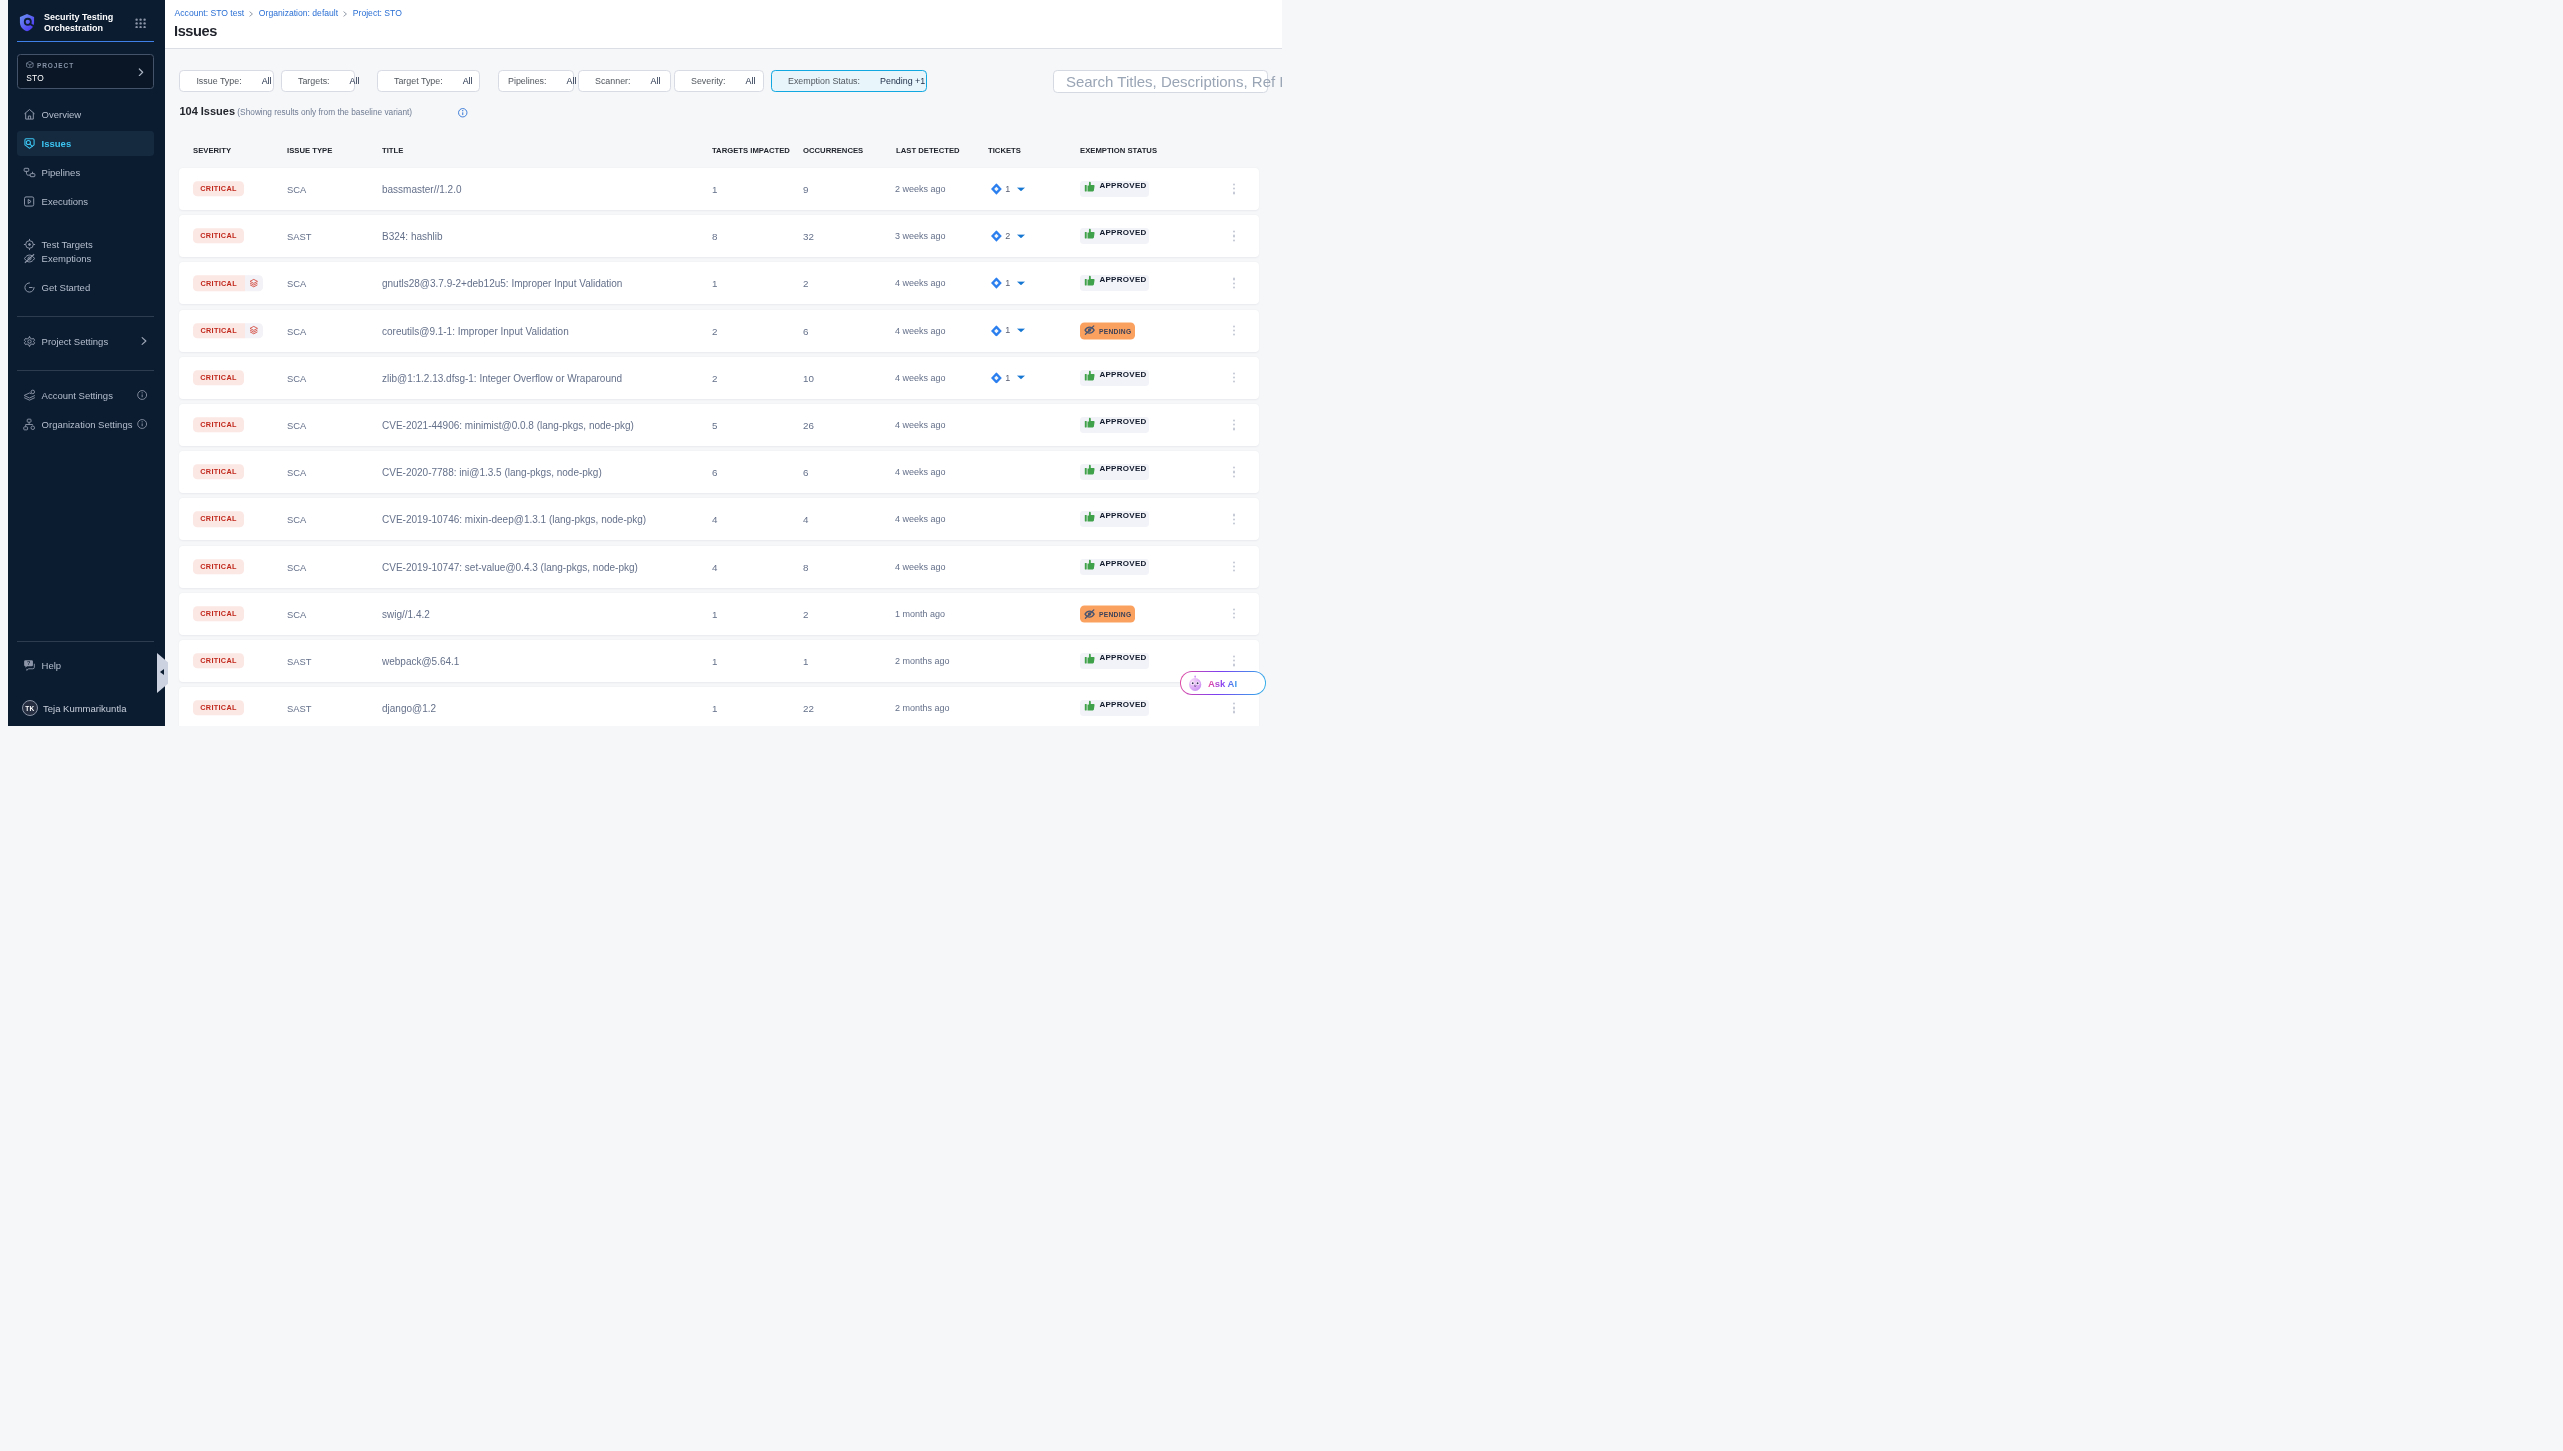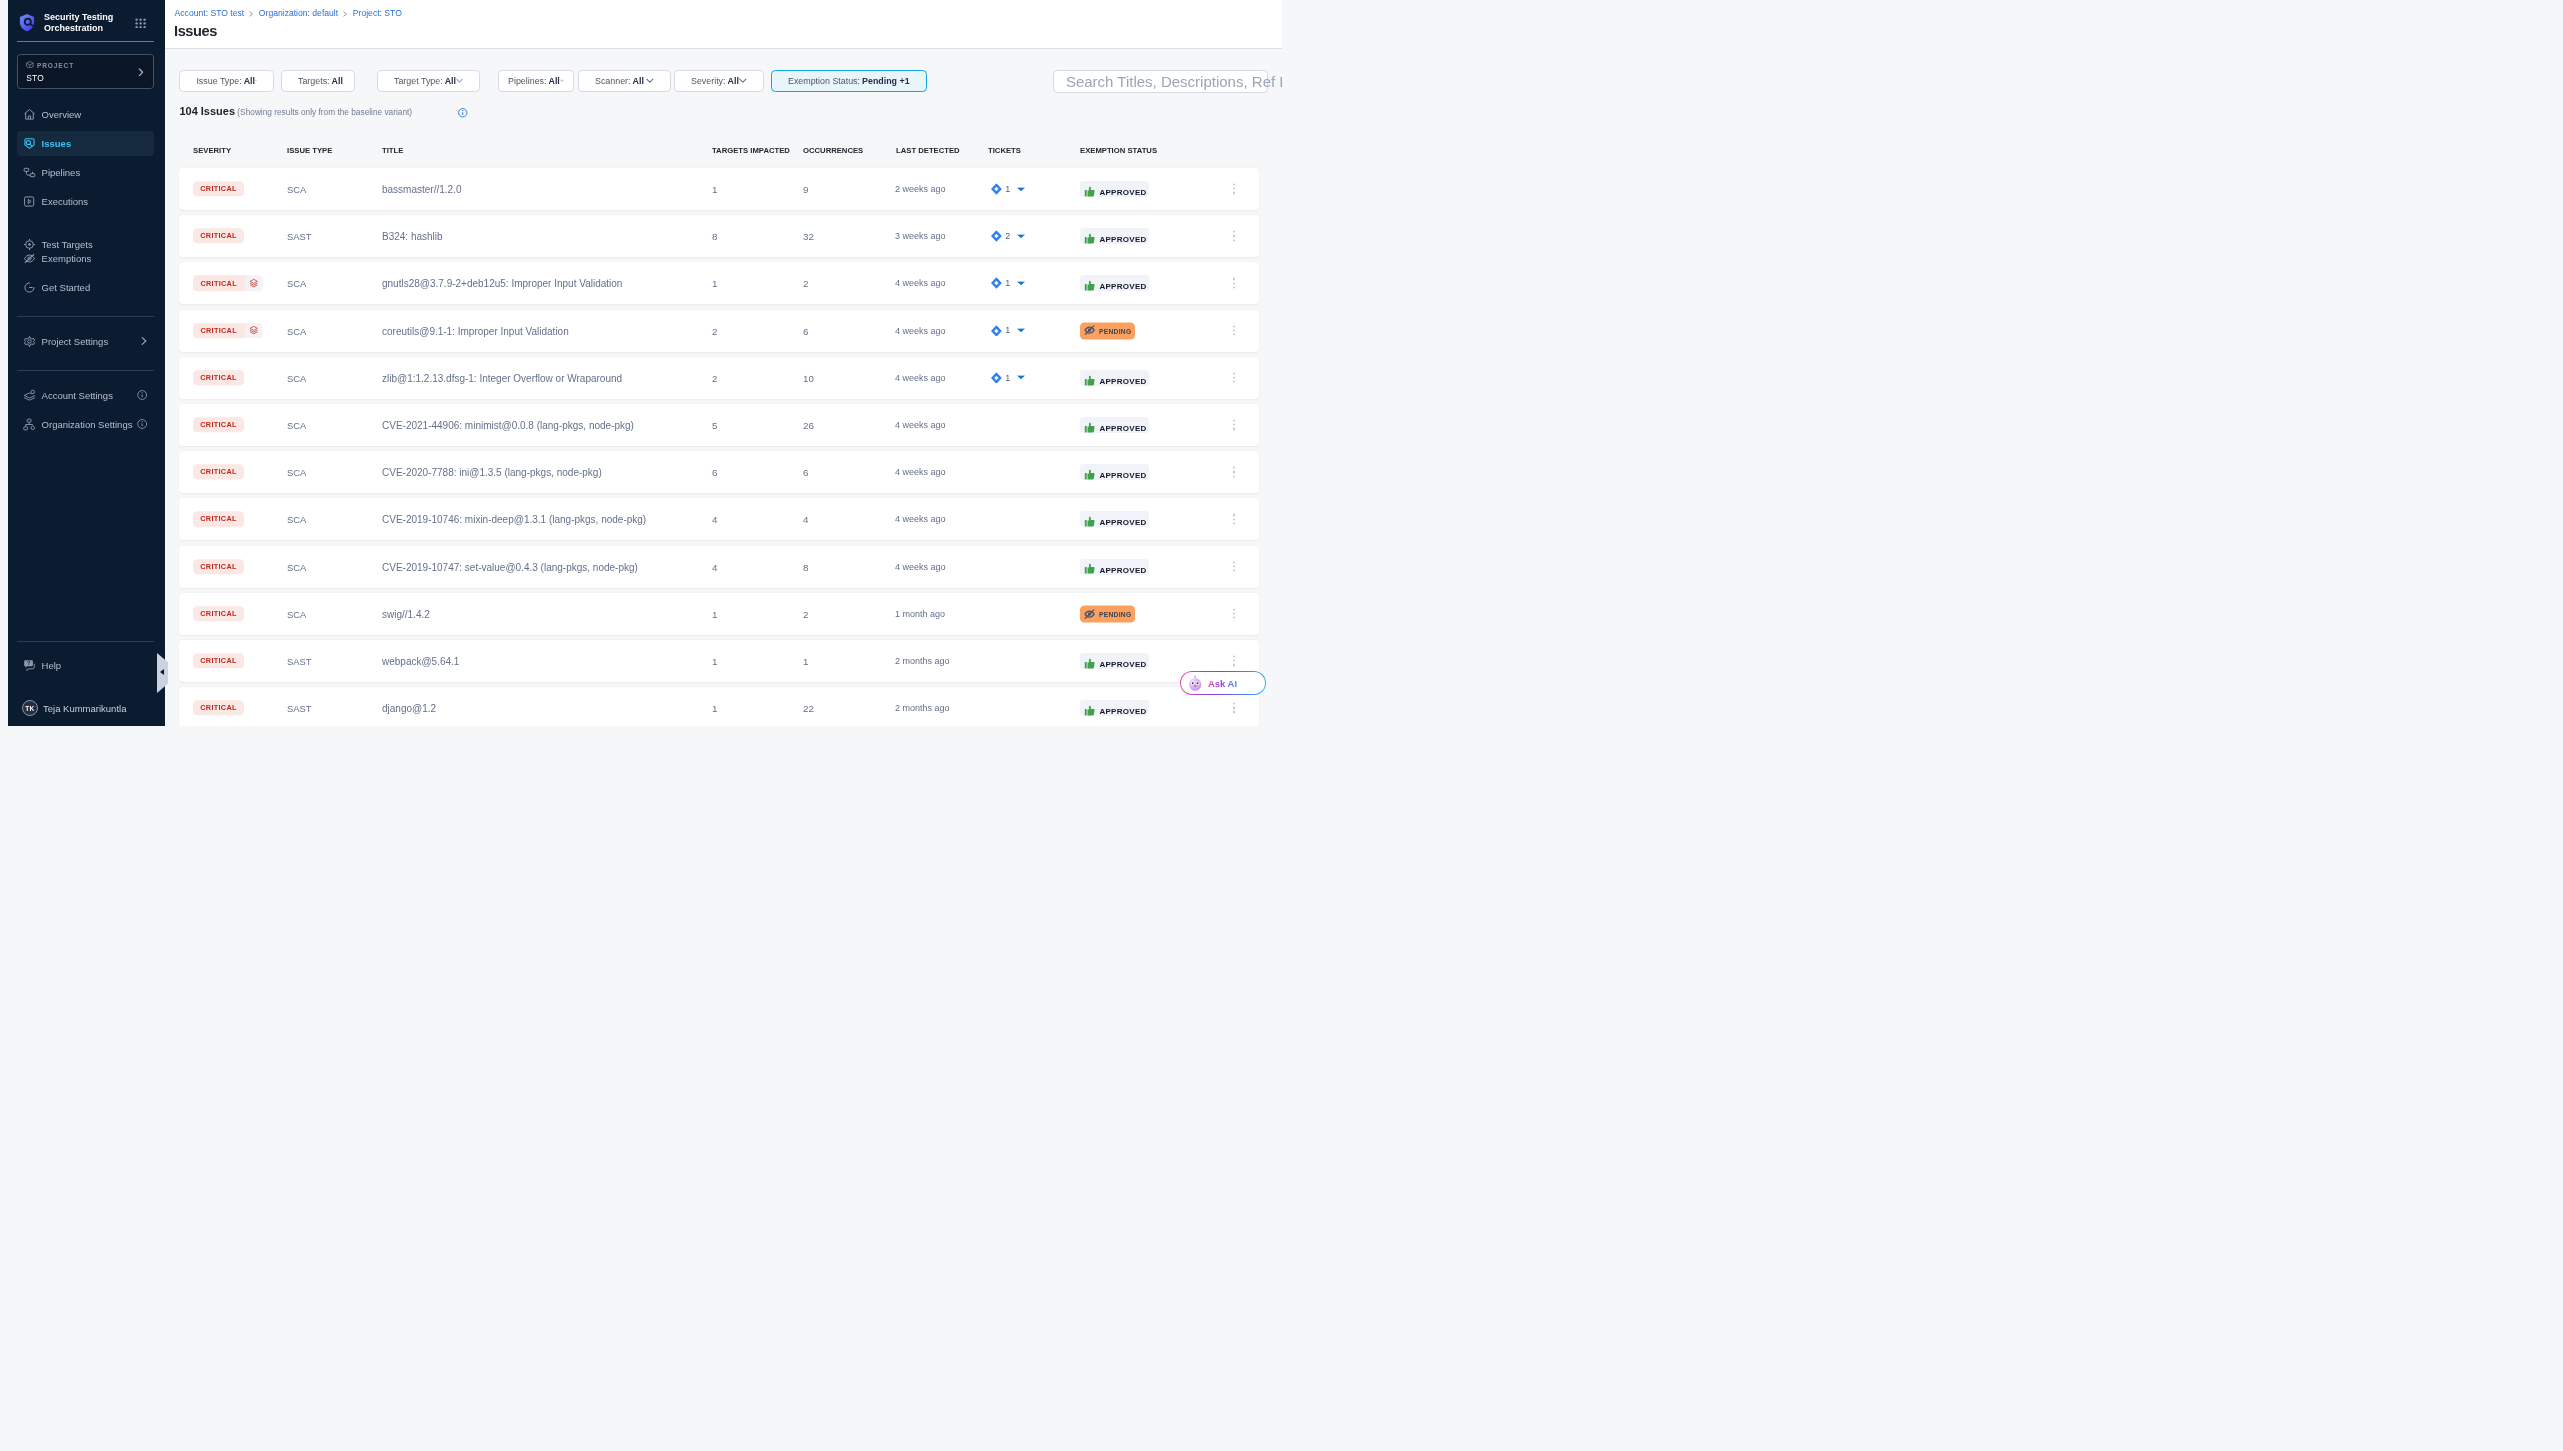--- a/index.html
+++ b/index.html
@@ -42,7 +42,7 @@
 
 .filters { position:absolute; top:70px; left:0; right:0; height:22.4px; }
 .pill { position:absolute; height:22px; background:#fff; border:0.9px solid #d8dbe3; border-radius:4.3px; display:flex; align-items:center; font-size:8.9px; color:#51575e; padding:0 16px; white-space:nowrap; }
-.pill b { color:#22304a; margin-left:2px; font-weight:bold; }
+.pill b { color:#22304a; margin-left:20px; font-weight:normal; }
 .pill .car { margin-left:auto; }
 .pill.hl { background:#e8f6fc; border:1.3px solid #11a7e0; }
 .search { position:absolute; left:896px; width:215px; height:23px; top:0.4px; background:#fff; border:0.9px solid #d5dae2; border-radius:4.3px; display:flex; align-items:center; }

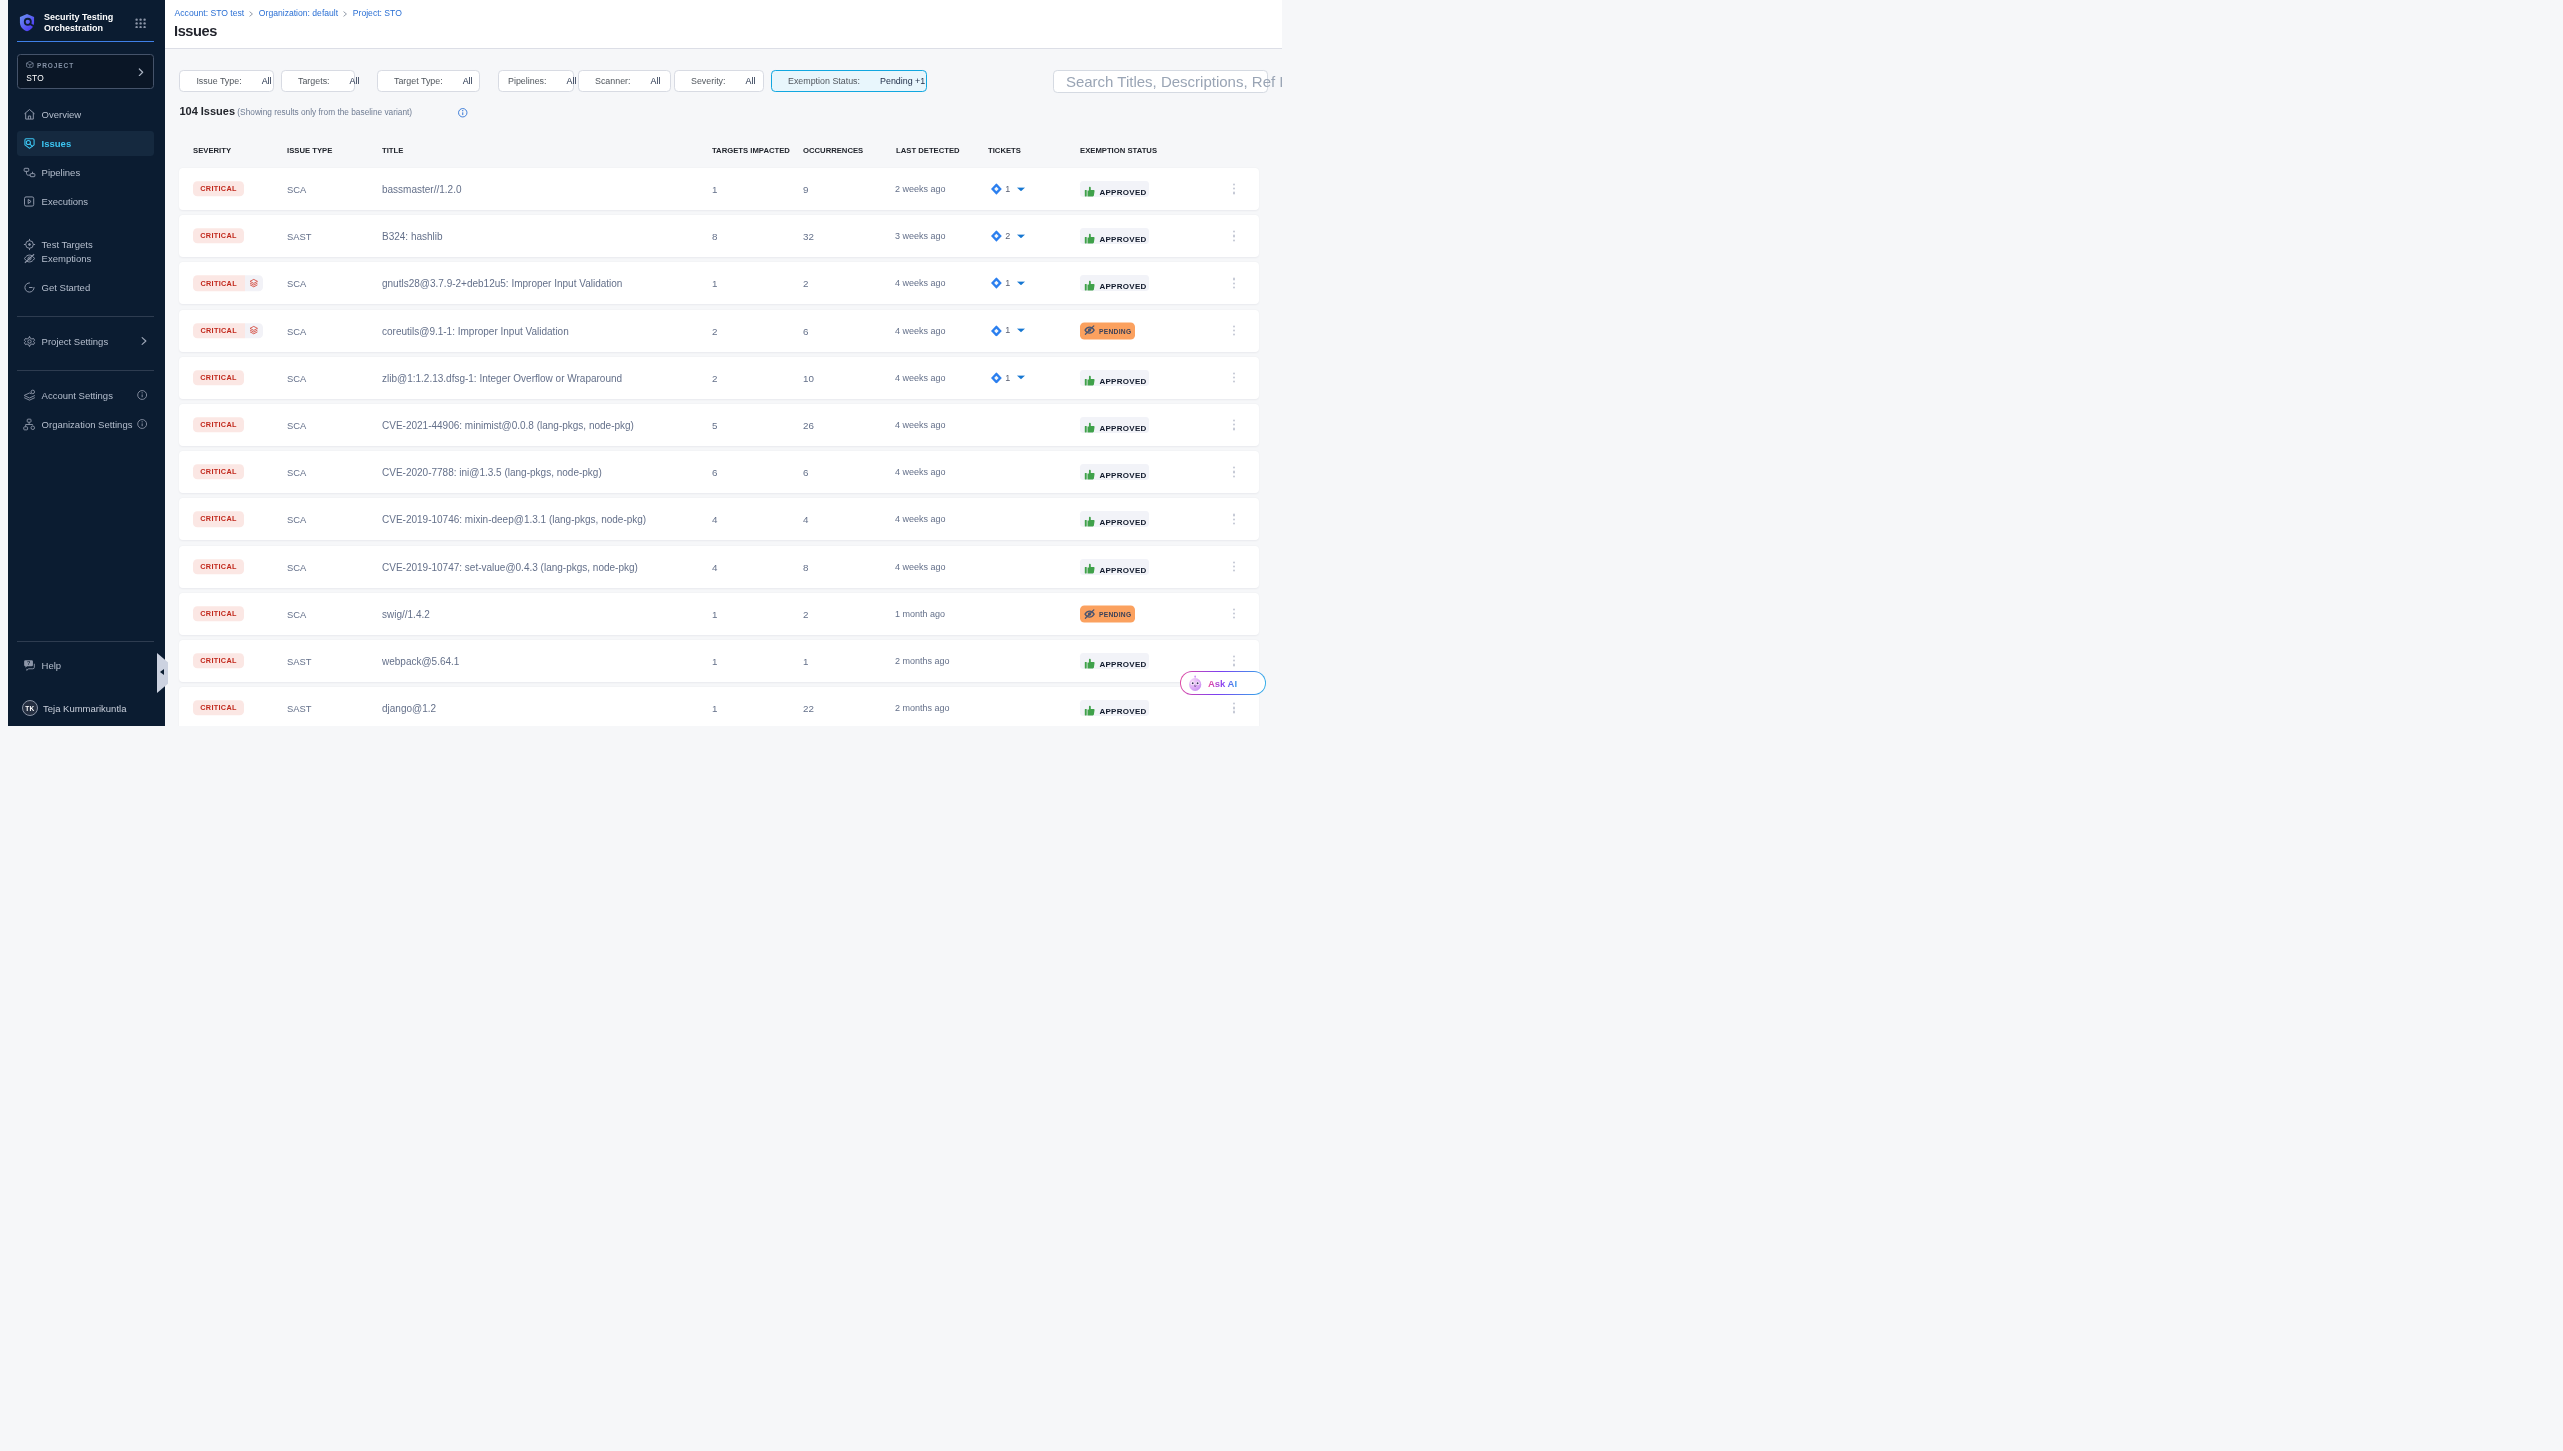--- a/index.html
+++ b/index.html
@@ -69,7 +69,7 @@
 .c-tick { left:812px; display:flex; align-items:center; }
 .c-ex { left:901px; }
 .c-dots { left:1054px; }
-.appr { display:flex; align-items:flex-end; height:16px; background:#f2f3f8; border-radius:3.4px; padding:0 2.2px 0 4.3px; }
+.appr { display:flex; align-items:flex-start; height:16px; background:#f2f3f8; border-radius:3.4px; padding:0 2.2px 0 4.3px; }
 .appr .tx { color:#111a2c; font-size:8px; font-weight:bold; letter-spacing:0.3px; margin-left:3.9px; }
 .pend { display:flex; align-items:center; height:17px; background:#fba15f; border-radius:4.3px; padding:0 3.4px 0 4.3px; }
 .pend .tx { color:#3a4158; font-size:6.7px; font-weight:bold; letter-spacing:0.3px; margin-left:3.4px; }

